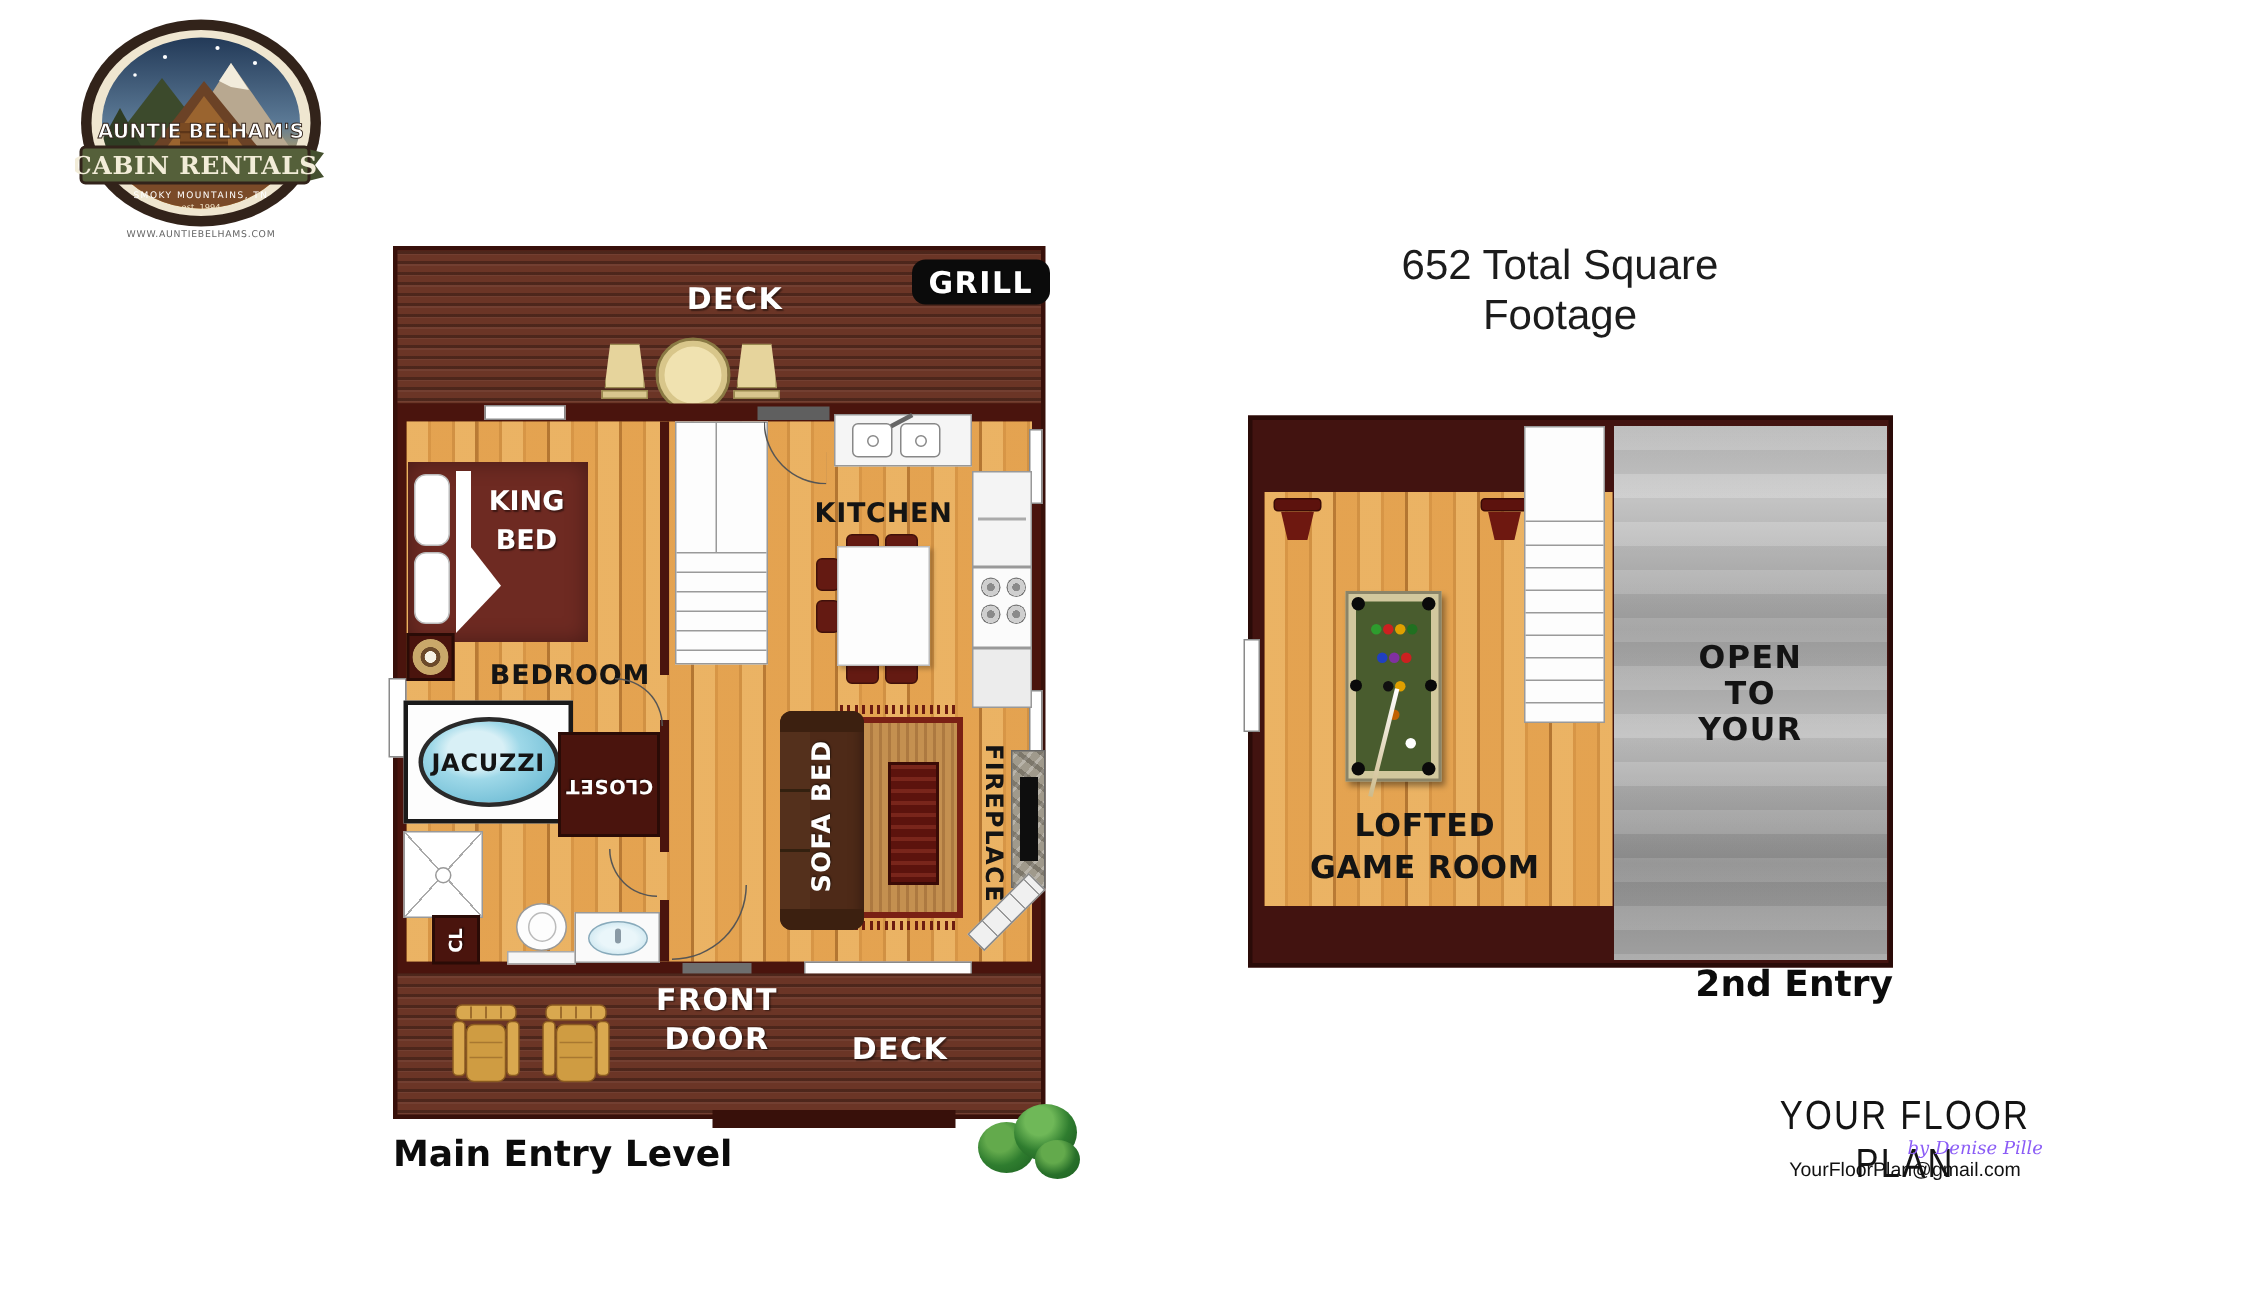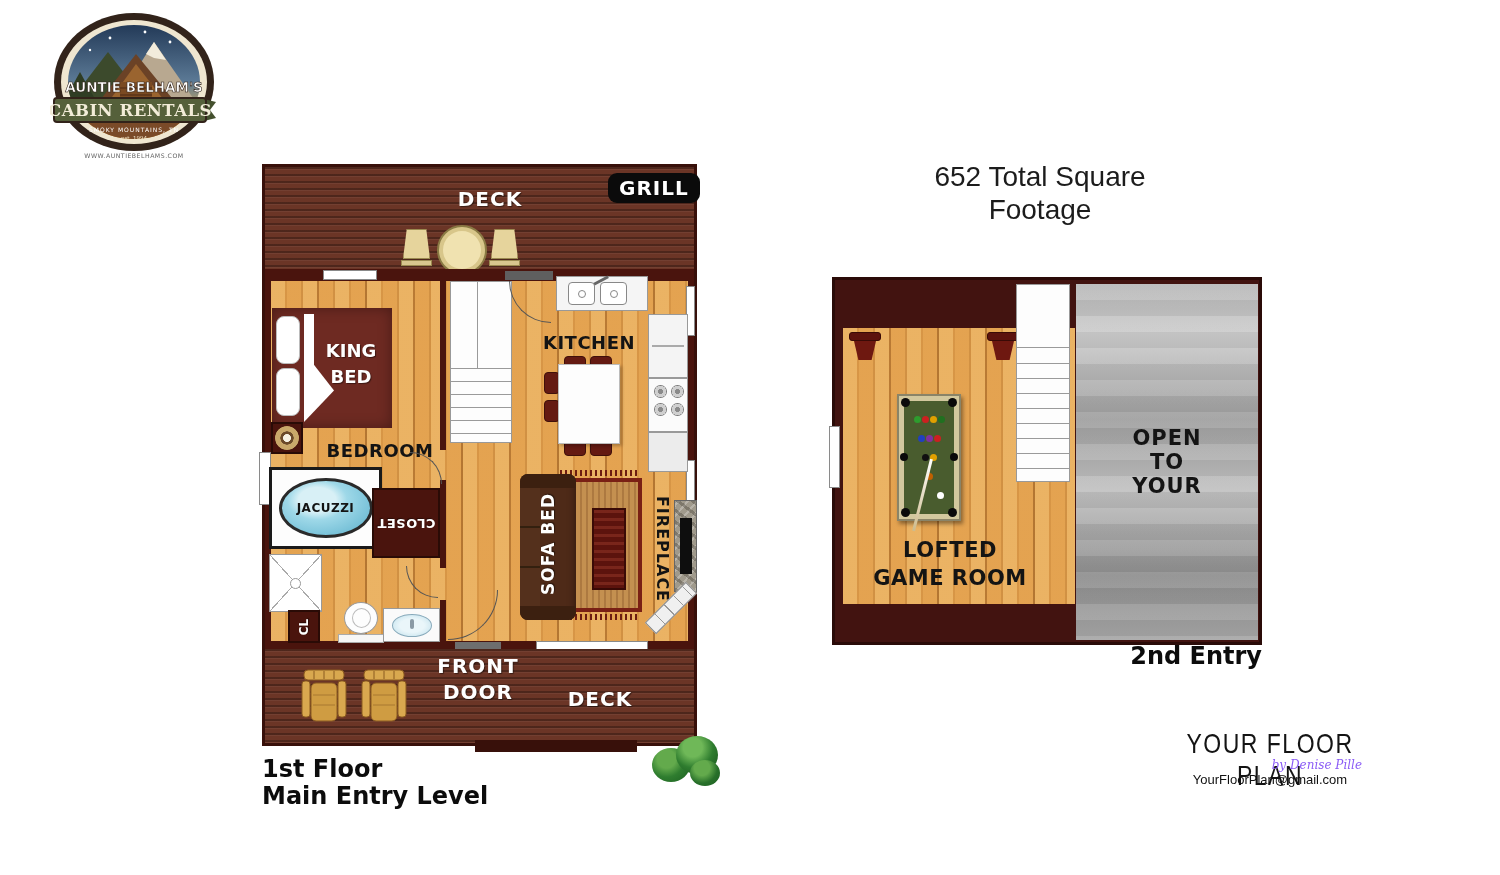--- a/index.html
+++ b/index.html
@@ -120,7 +120,7 @@
       <div class="abs" style="left:32px;top:6px;width:10px;height:72px;background:#fff;"></div>
       <div class="abs" style="left:32px;top:44px;width:30px;height:70px;background:#fff;
            clip-path:polygon(0 0,100% 55%,0 100%);"></div>
-      <div class="abs lbl-w" style="left:42px;top:30px;width:74px;font-size:18px;line-height:26px;">
+      <div class="abs lbl-w" style="left:42px;top:14px;width:74px;font-size:18px;line-height:26px;">
         <div>KING</div>
         <div>BED</div>
       </div>

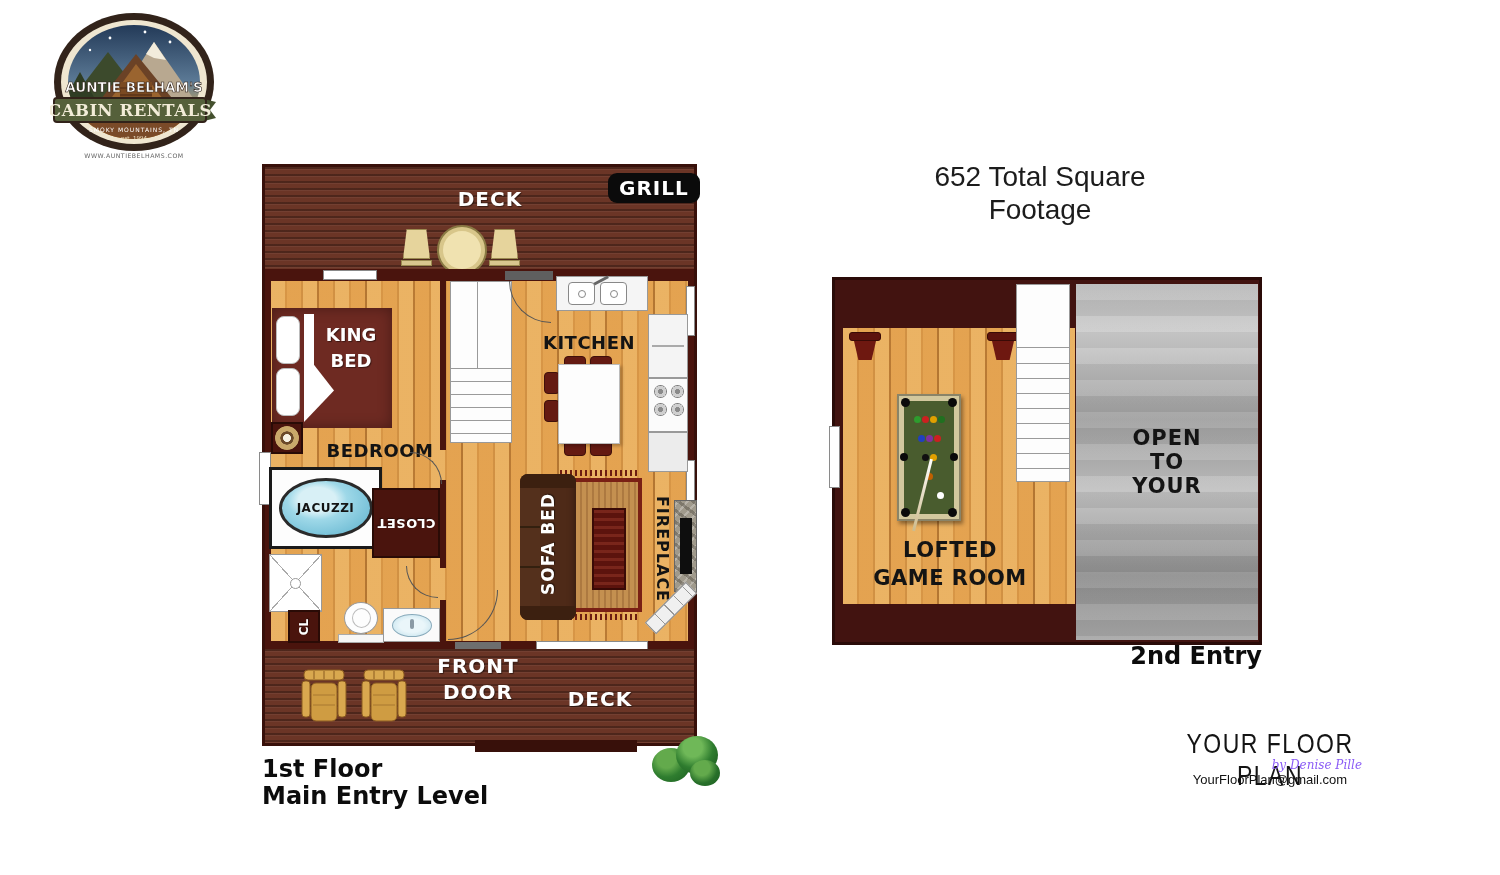--- a/index.html
+++ b/index.html
@@ -138,7 +138,7 @@
       <div style="width:94px;height:60px;border-radius:50%;border:3px solid #2a2a2a;box-sizing:border-box;
            background:radial-gradient(ellipse at 40% 35%, #d8f0f6 0 25%, #9ed8e8 40%, #5ab0cc 100%);
            display:flex;align-items:center;justify-content:center;">
-        <span class="lbl-b" style="font-size:12px;letter-spacing:.5px;">JACUZZI</span>
+        <span class="lbl-b" style="font-size:16px;letter-spacing:.5px;">JACUZZI</span>
       </div>
     </div>
 

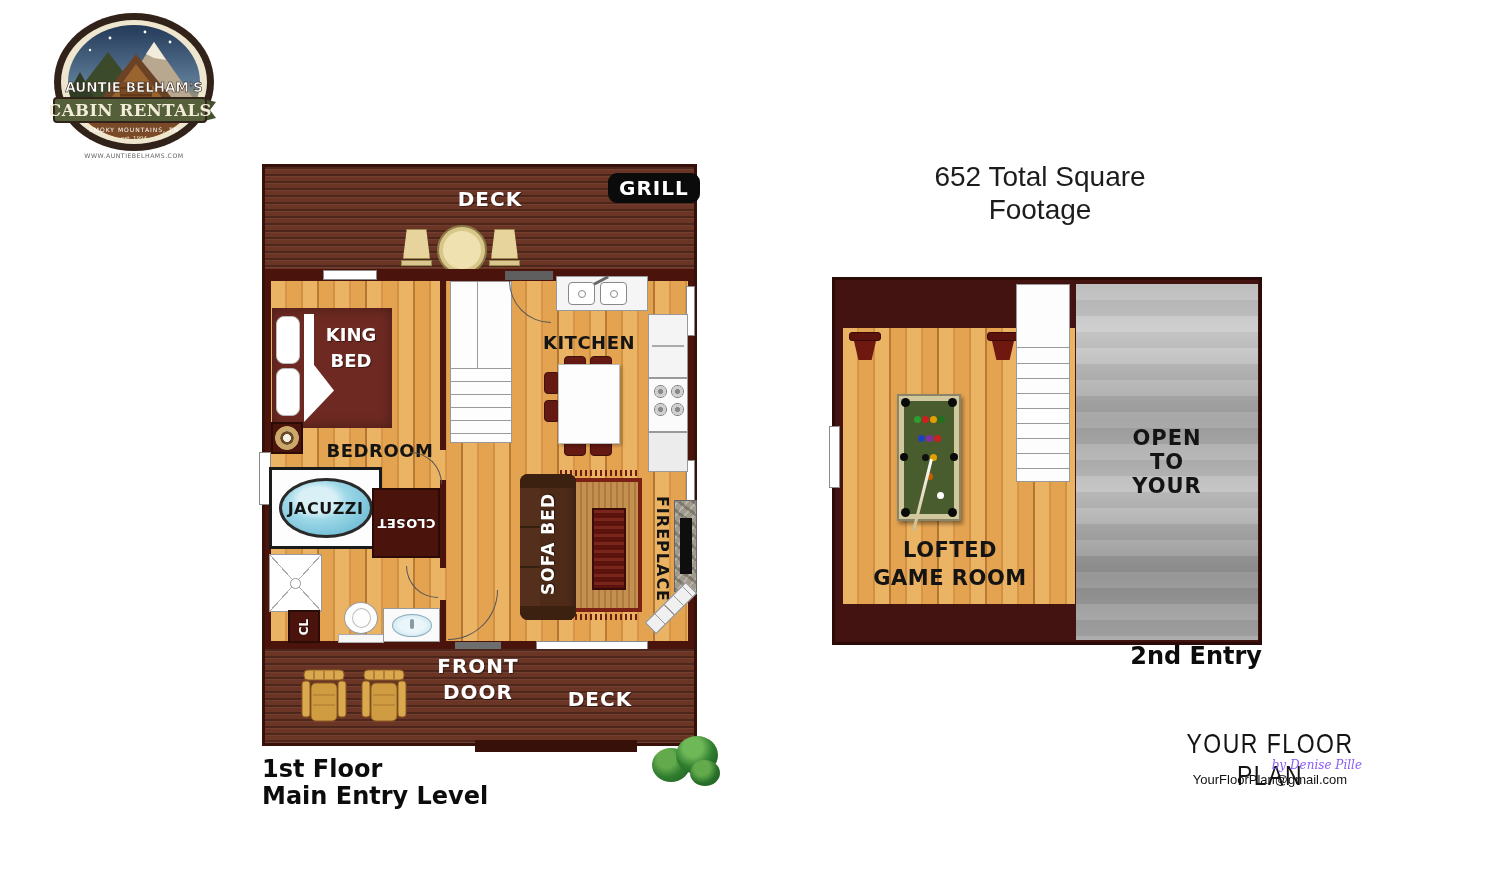--- a/index.html
+++ b/index.html
@@ -285,7 +285,6 @@
        background:radial-gradient(circle at 40% 30%,#63aa4c 0 30%,#28702a 60%,#1b5e20 100%);"></div>
 
   <div class="abs" style="left:262px;top:756px;font-size:24px;font-weight:bold;color:#0c0c0c;line-height:27px;">
-    <div>1st Floor</div>
     <div>Main Entry Level</div>
   </div>
 

